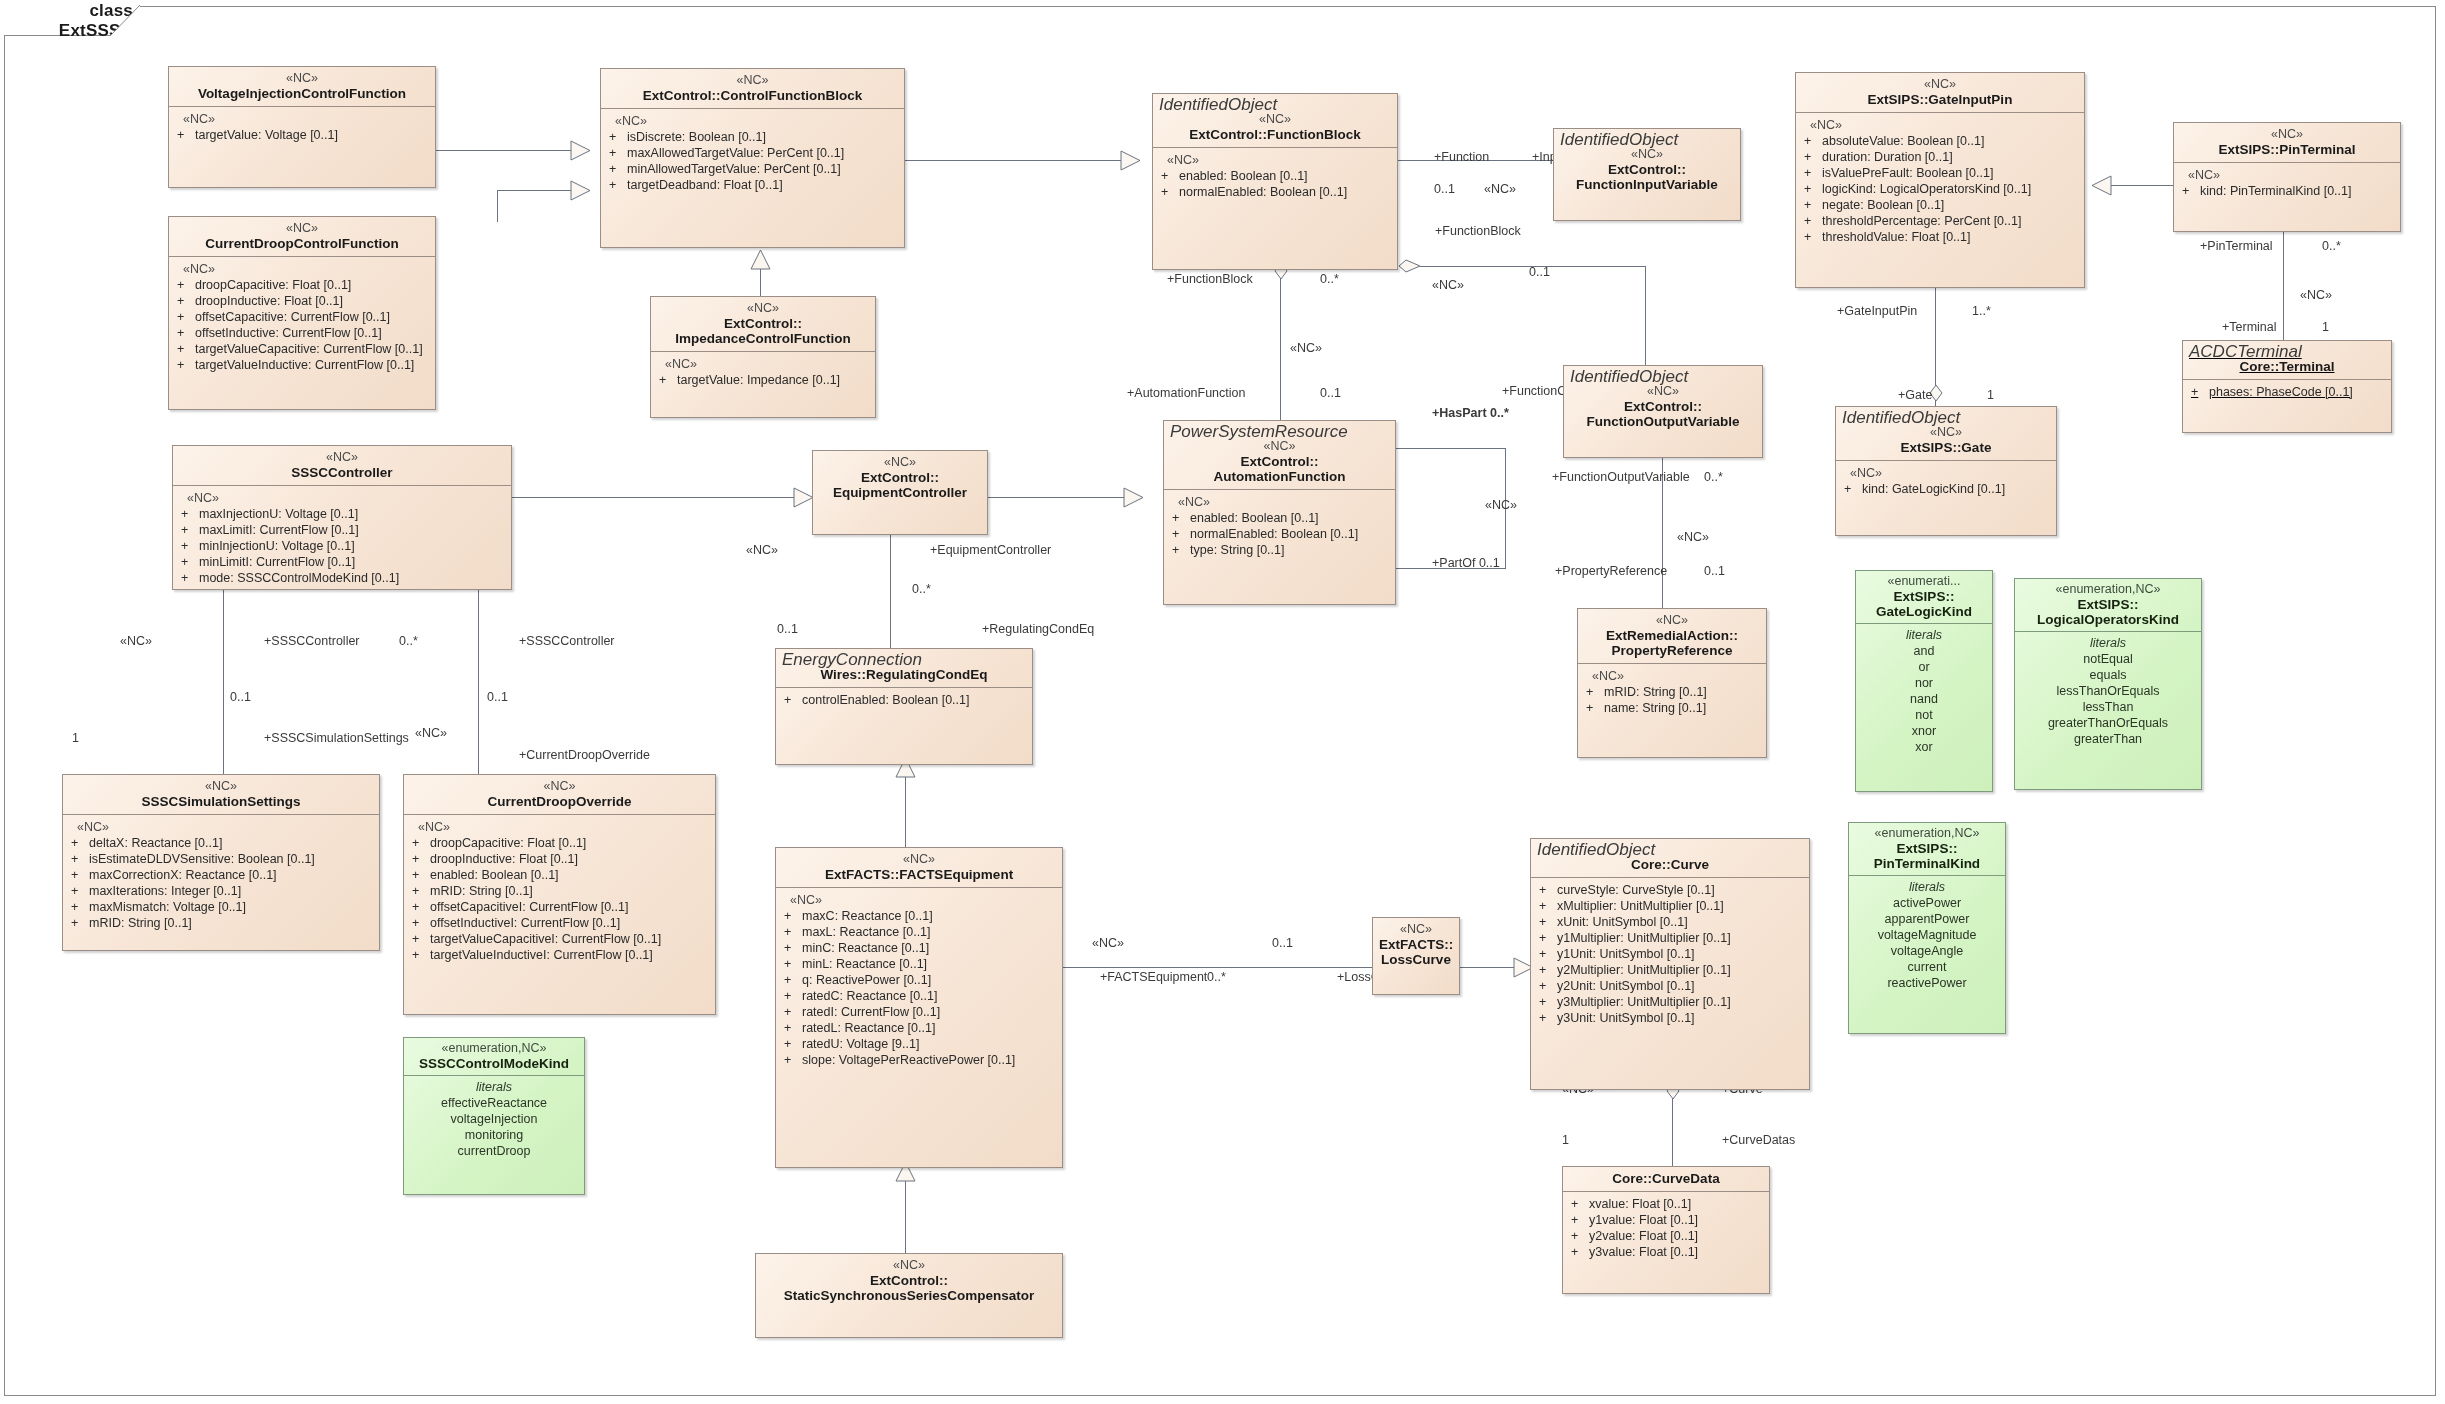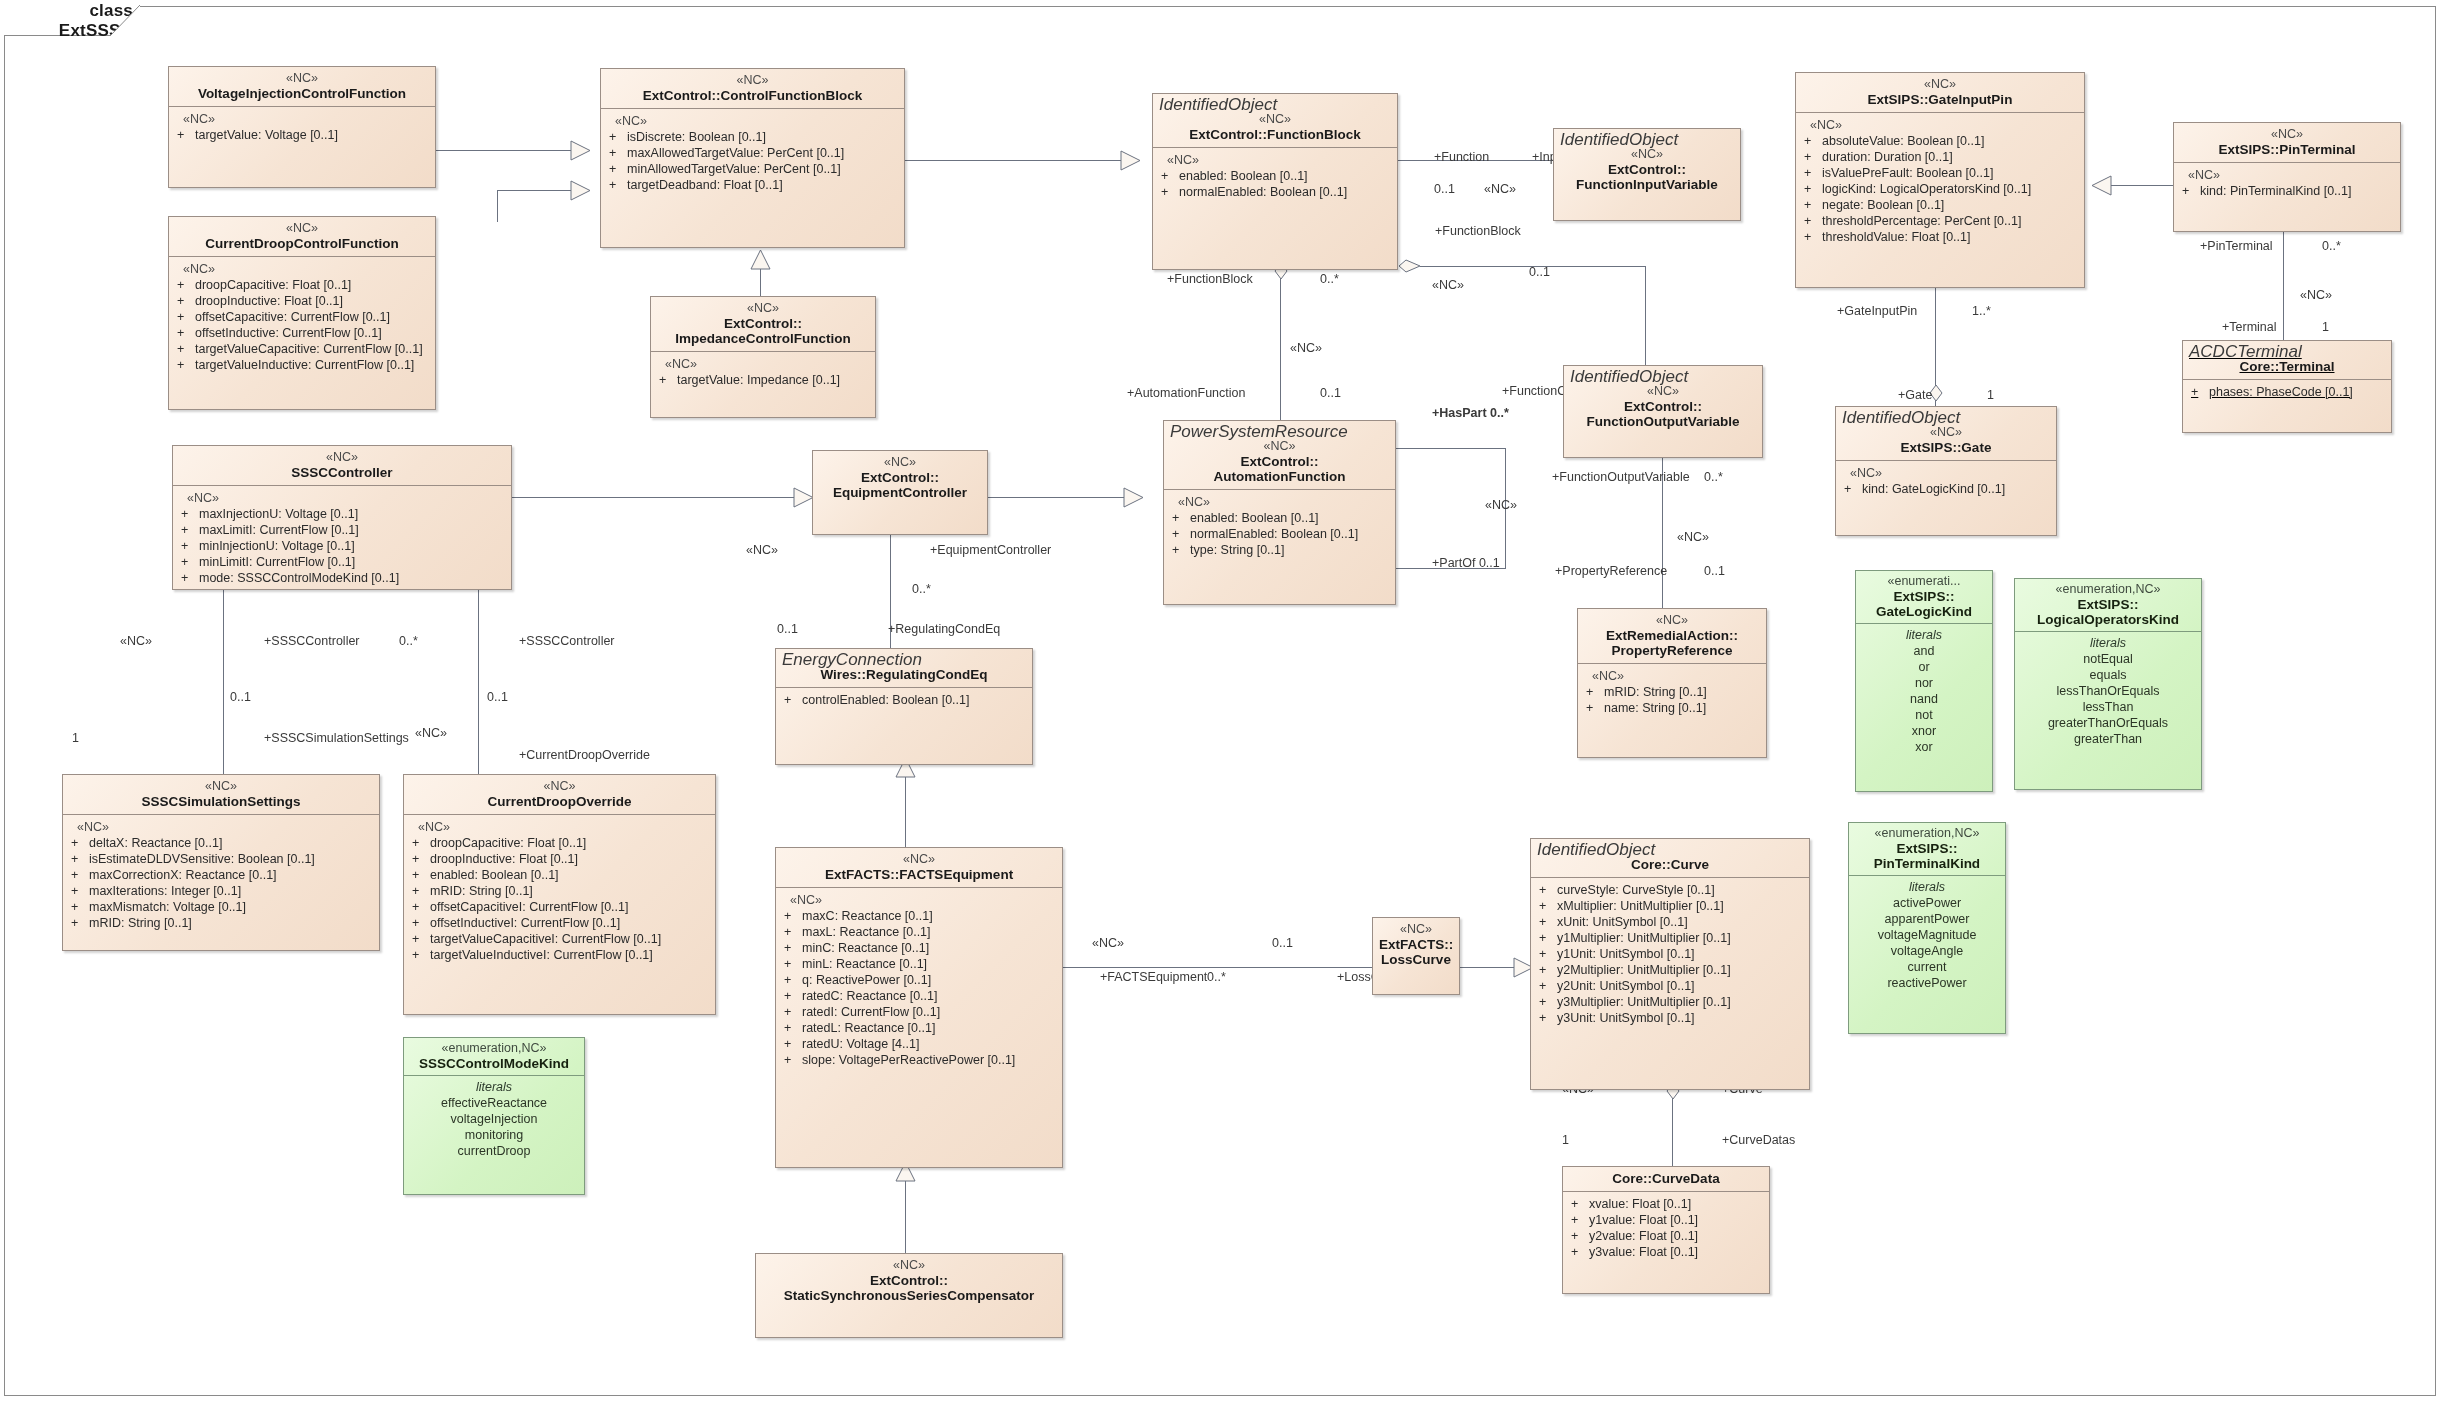--- a/index.html
+++ b/index.html
@@ -233,7 +233,7 @@
   <div class="lbl" style="left:714px;top:543px;">«NC»</div>
   <div class="lbl" style="left:898px;top:543px;">+EquipmentController</div>
   <div class="lbl" style="left:745px;top:622px;">0..1</div>
-  <div class="lbl" style="left:856px;top:622px;">+RegulatingCondEq</div>
+  <div class="lbl" style="left:950px;top:622px;">+RegulatingCondEq</div>
   <div class="lbl" style="left:880px;top:582px;">0..*</div>
   <div class="lbl" style="left:1060px;top:936px;">«NC»</div>
   <div class="lbl" style="left:1068px;top:970px;">+FACTSEquipment</div>

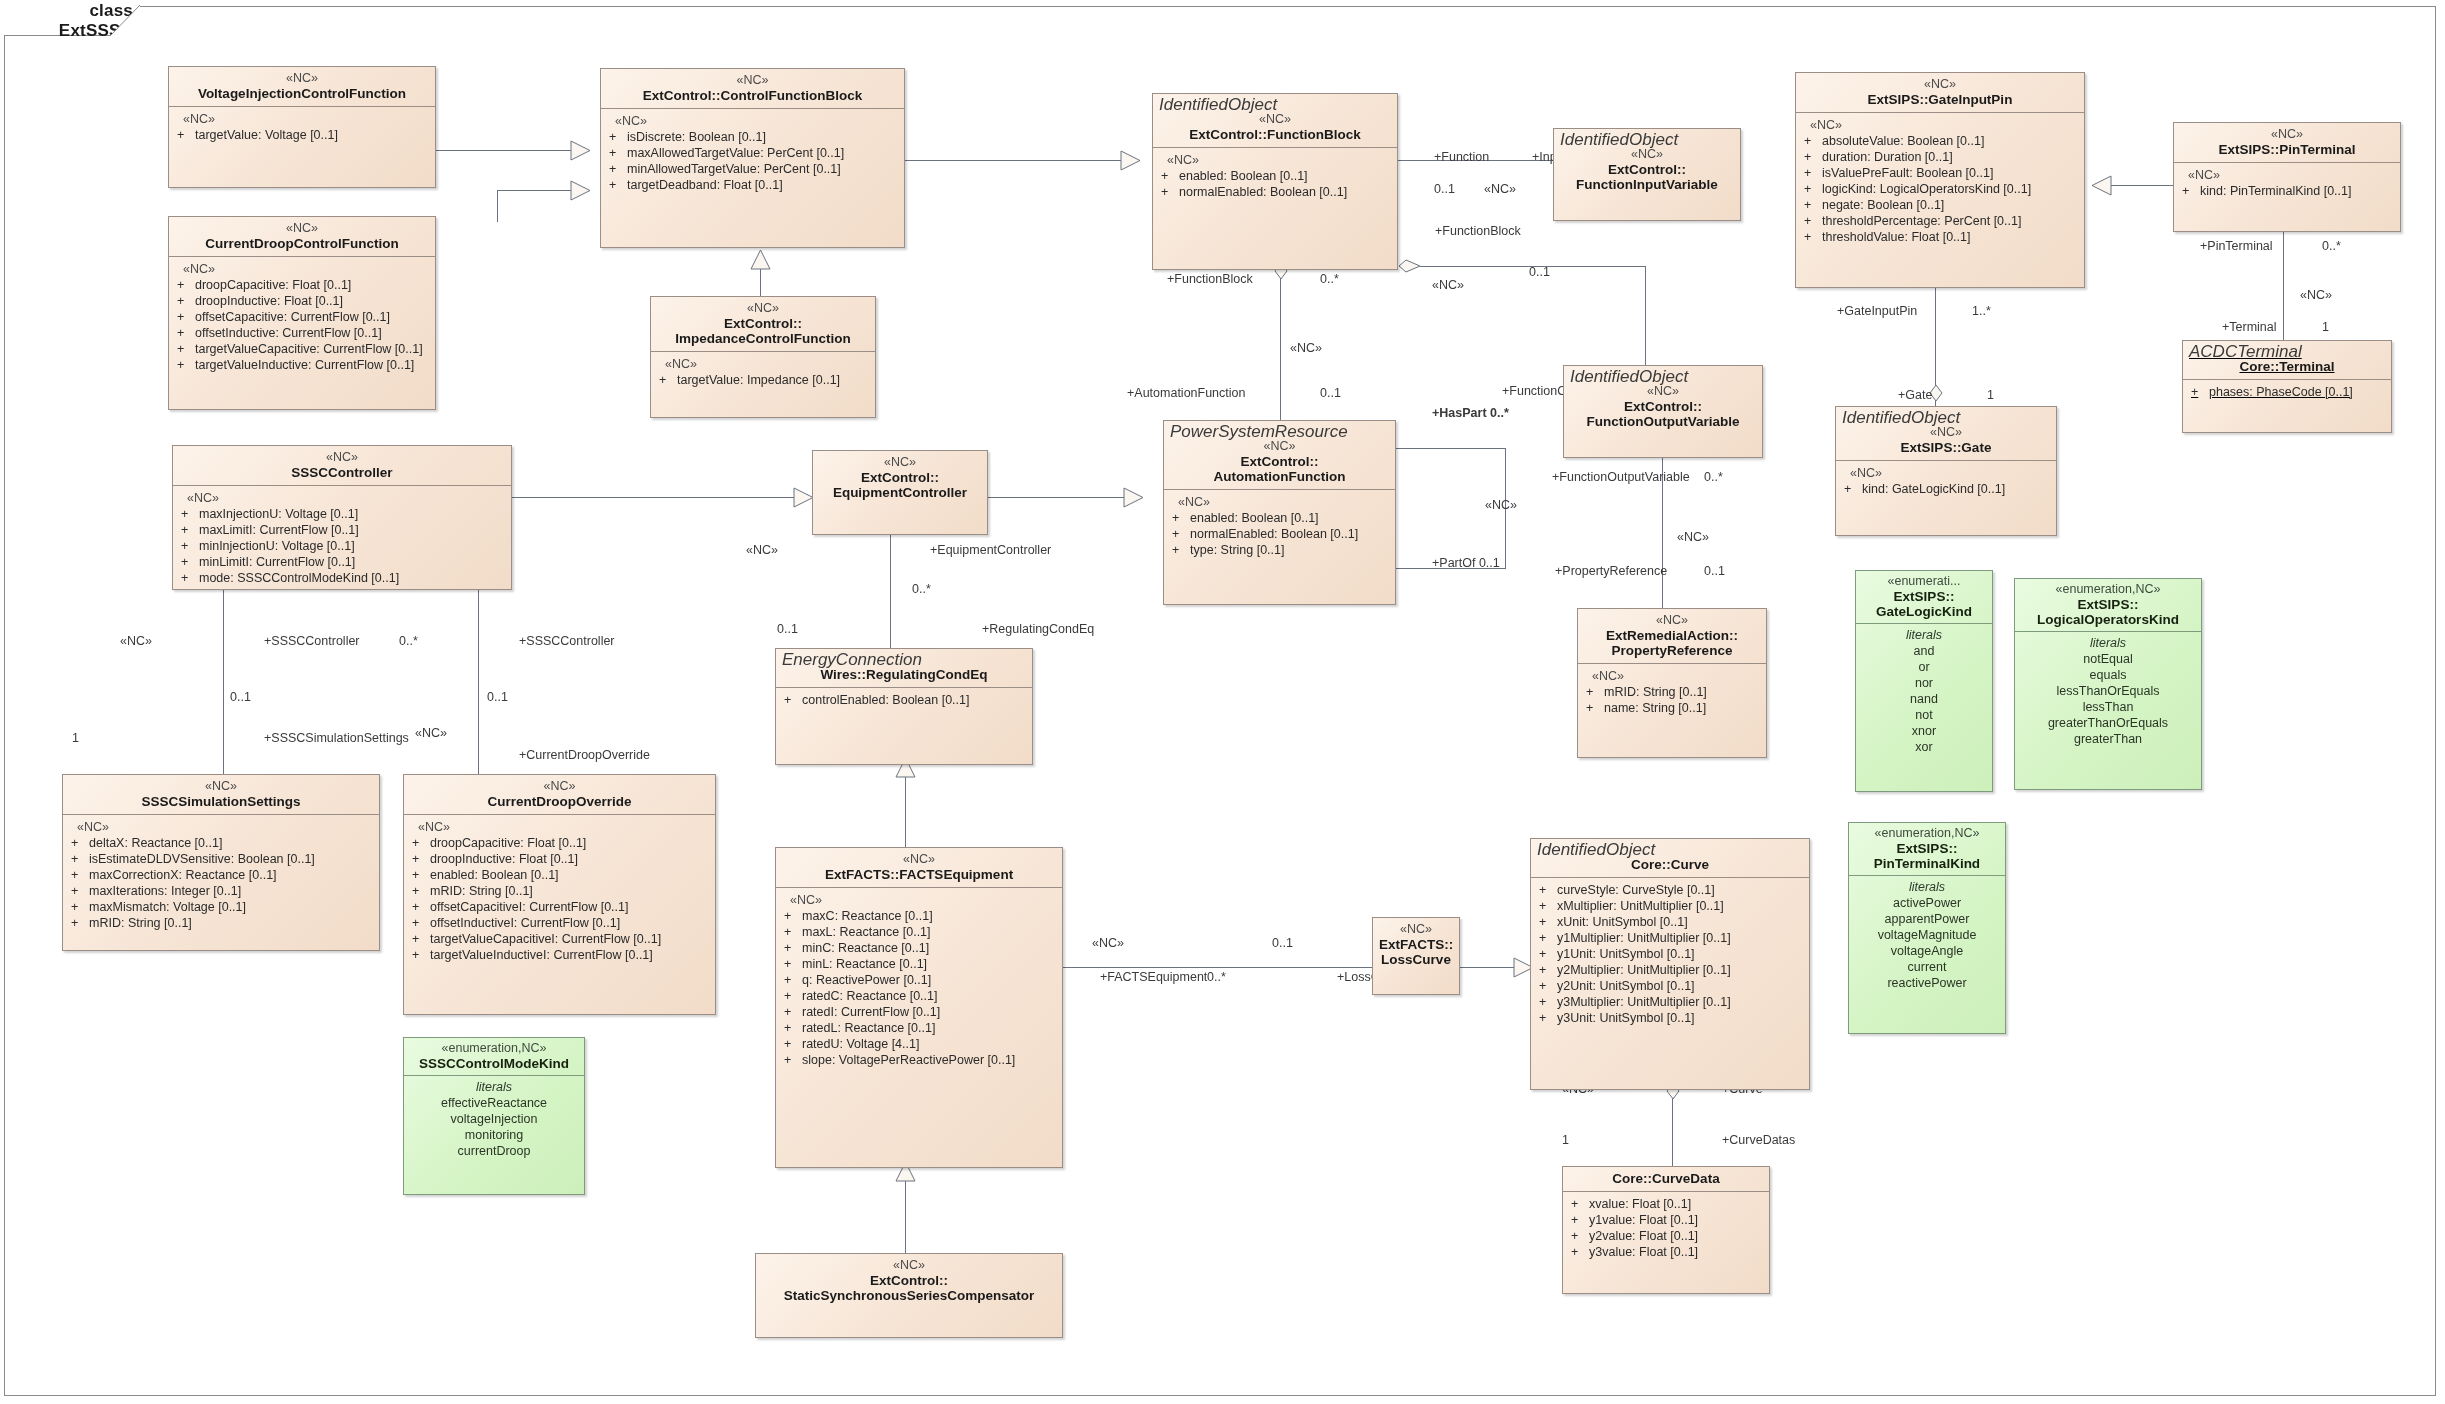--- a/index.html
+++ b/index.html
@@ -502,7 +502,7 @@
         </div>
       <div class="attr">
           <span class="vis">+</span>
-          <span class="txt">ratedU: Voltage [4..1]</span>
+          <span class="txt">ratedU: Voltage [9..1]</span>
         </div>
       <div class="attr">
           <span class="vis">+</span>

